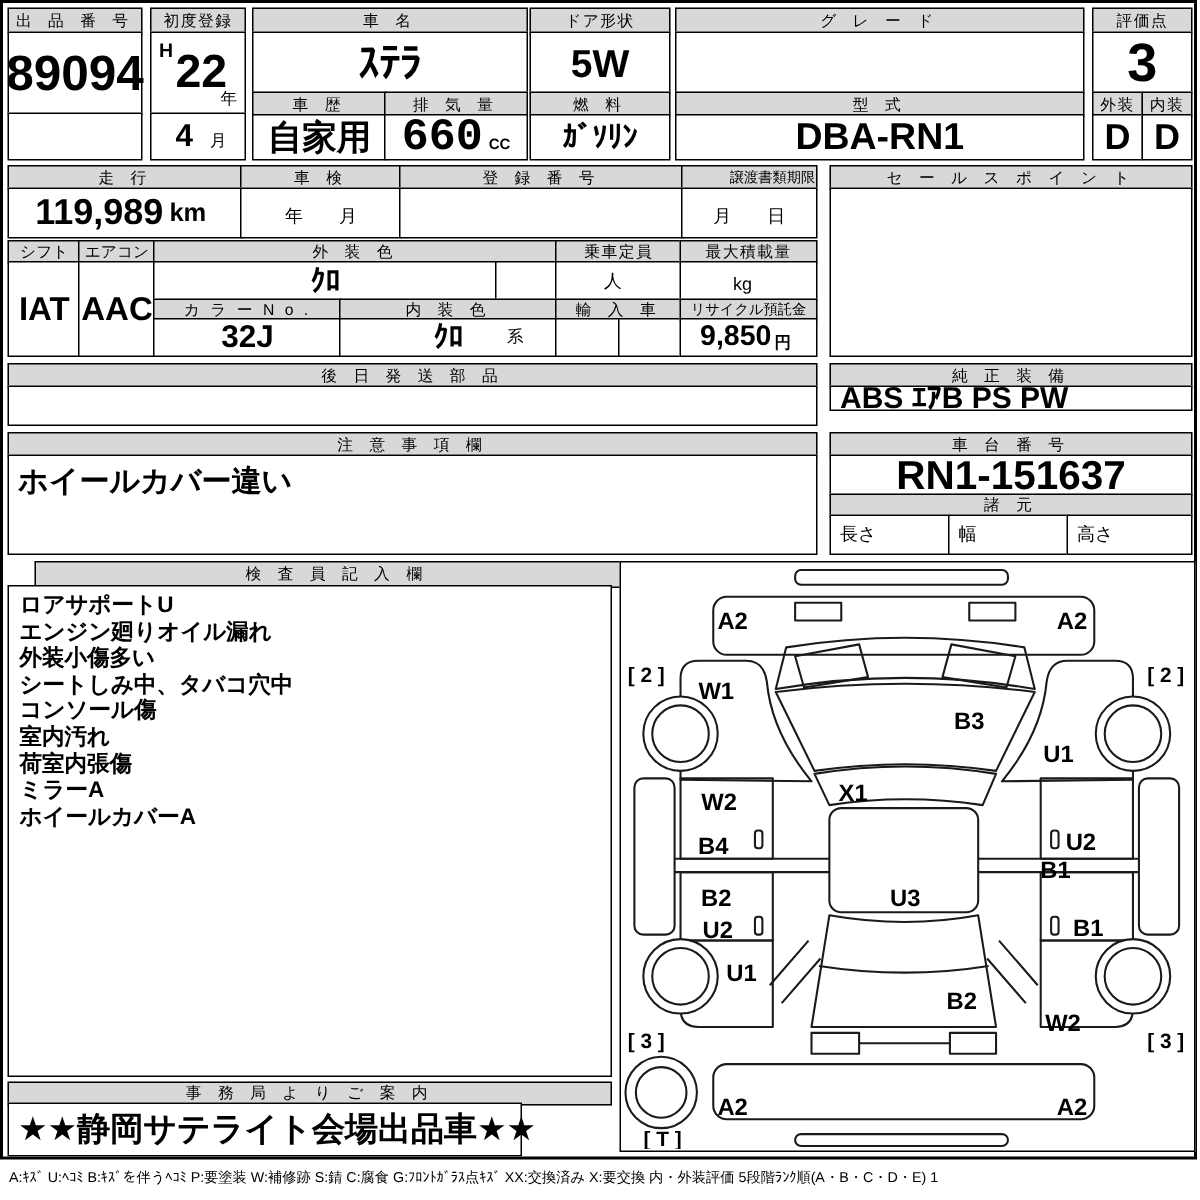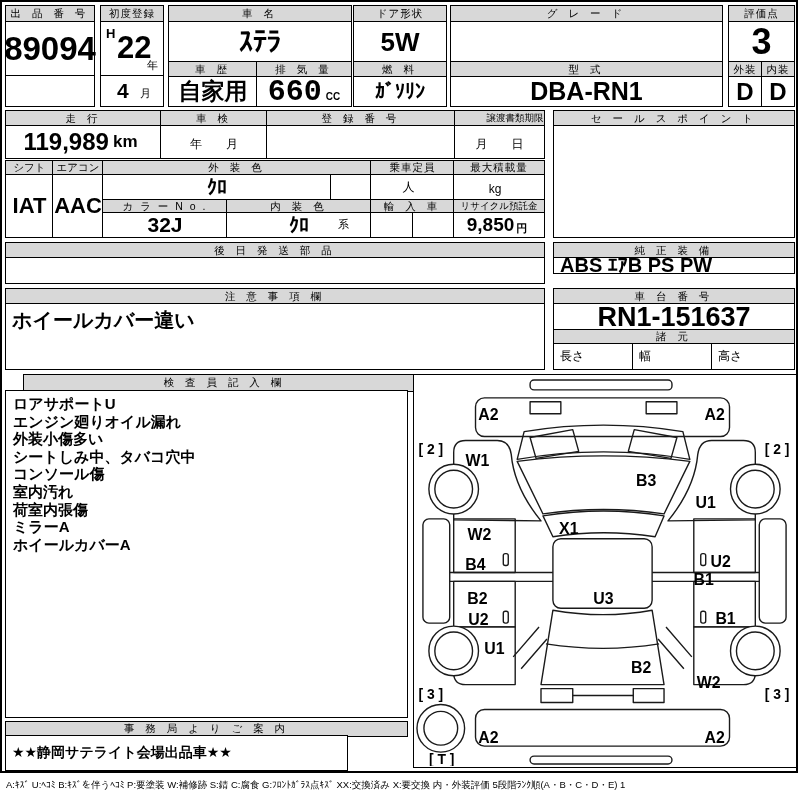--- a/index.html
+++ b/index.html
@@ -144,7 +144,7 @@
   </div>
 
   <div class="abs hd hdw" style="left:5px;top:721px;width:403px;height:16px;">事 務 局 よ り ご 案 内</div>
-  <div class="abs cell val left" style="left:5px;top:735px;width:343px;height:36px;font-size:14px;padding-left:6px;">★★静岡サテライト会場出品車★★</div>
+  <div class="abs cell val left" style="left:5px;top:735px;width:343px;height:36px;font-size:22px;padding-left:6px;">★★静岡サテライト会場出品車★★</div>
 
   <div class="abs cell" style="left:413px;top:374px;width:384px;height:394px;">
     <svg width="381" height="391" viewBox="0 0 384 394" preserveAspectRatio="none">

